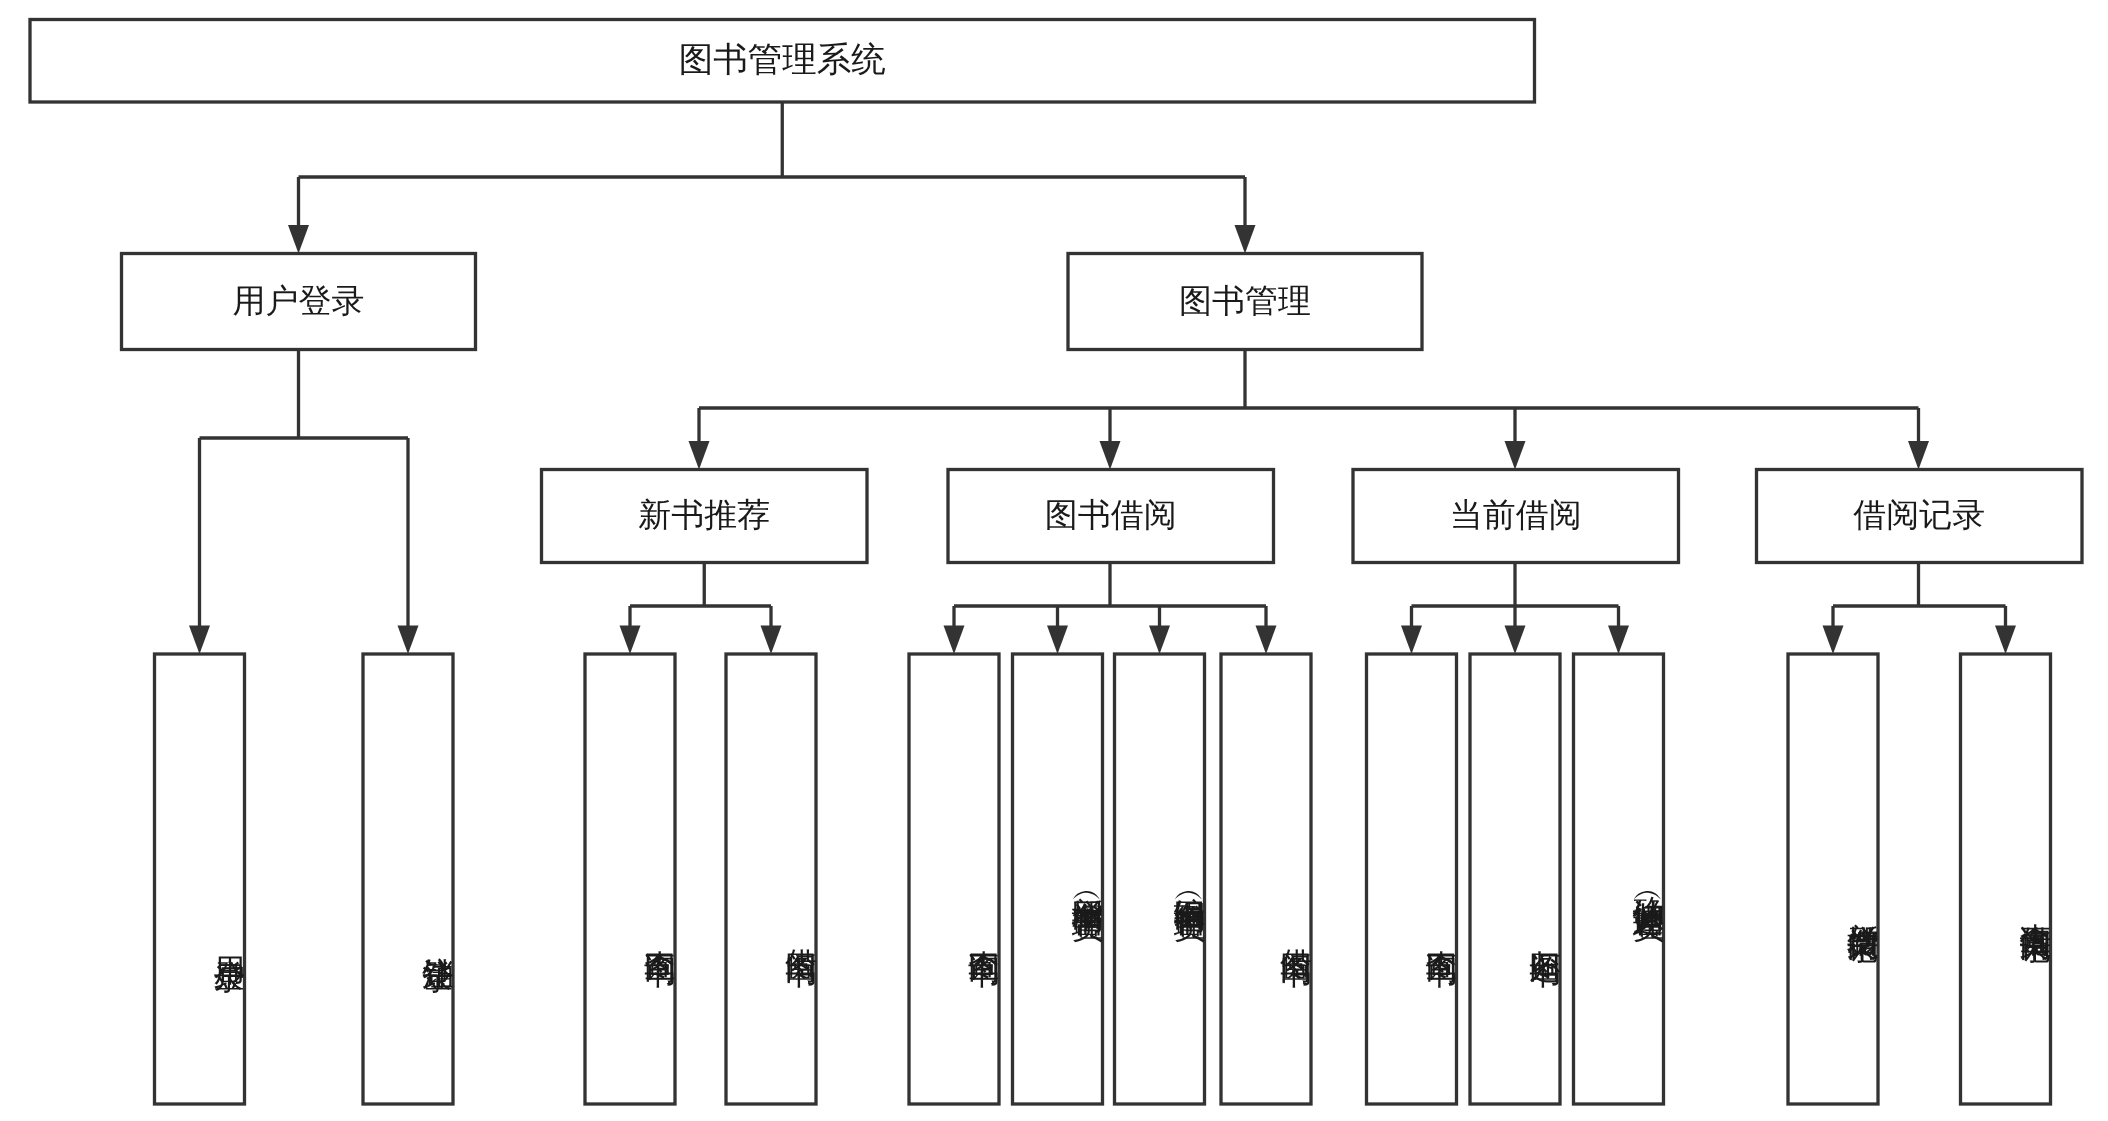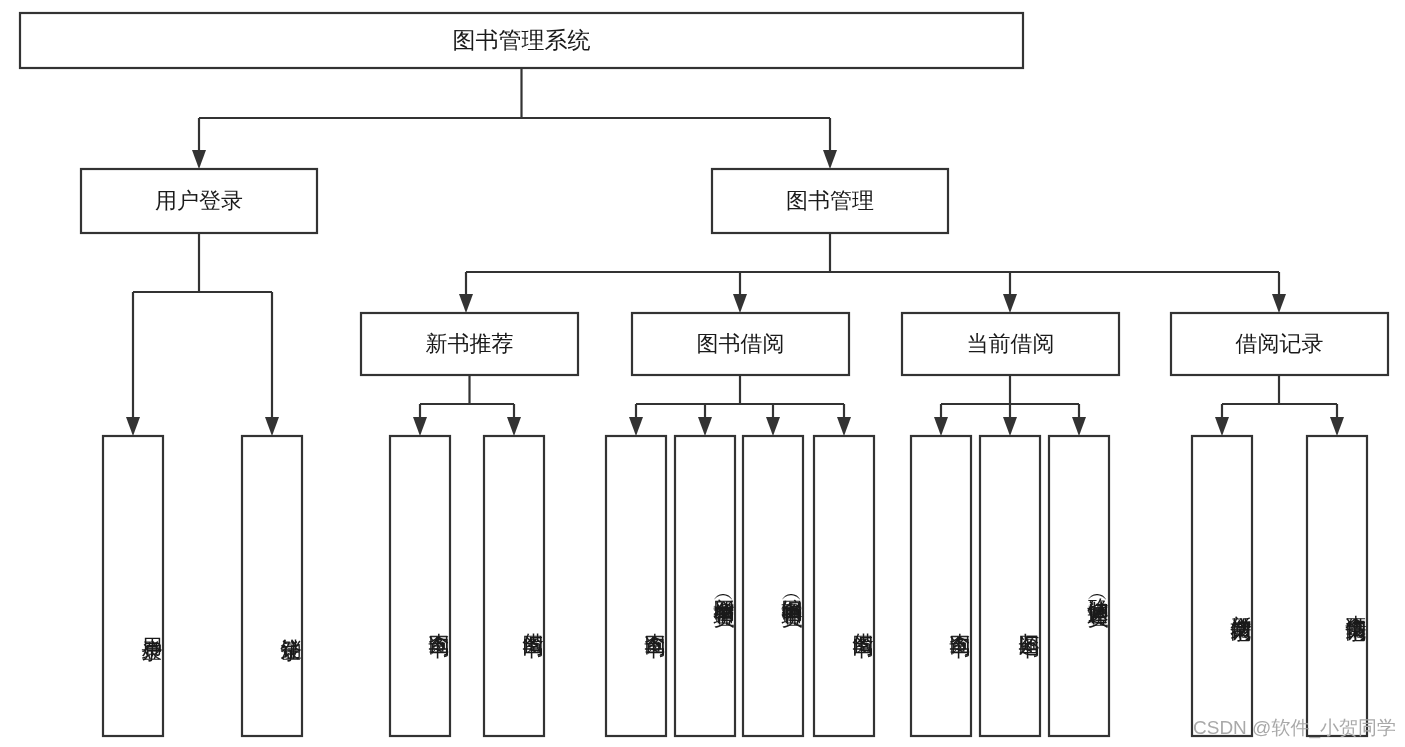--- a/index.html
+++ b/index.html
@@ -217,7 +217,6 @@
   <div class="vlabel" style="left:1192px; top:472px; width:60px; height:260px;">新增借阅记录</div>
   <div class="vlabel" style="left:1307px; top:472px; width:60px; height:260px;">查询借阅记录</div>
 
-  <div class="watermark" style="left:1193px; top:715px;">CSDN @软件_小贺同学</div>
 
 </div>
 

